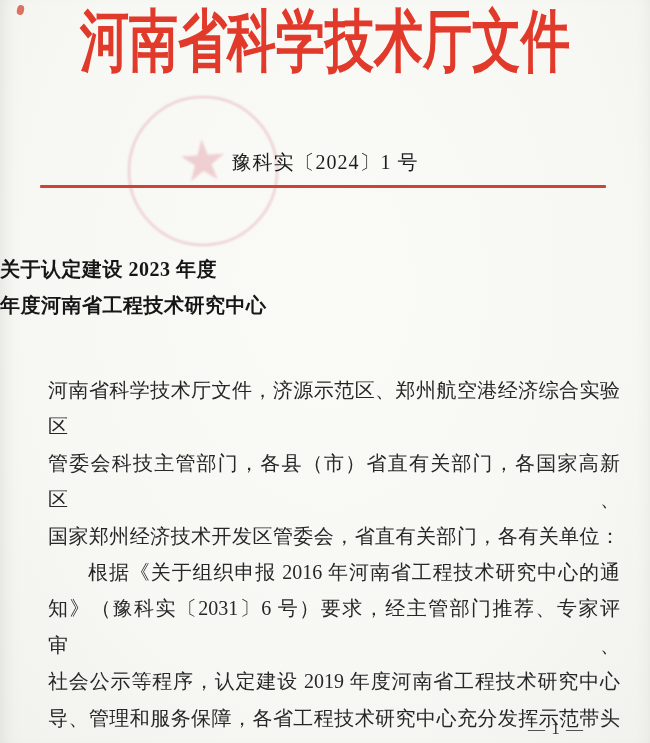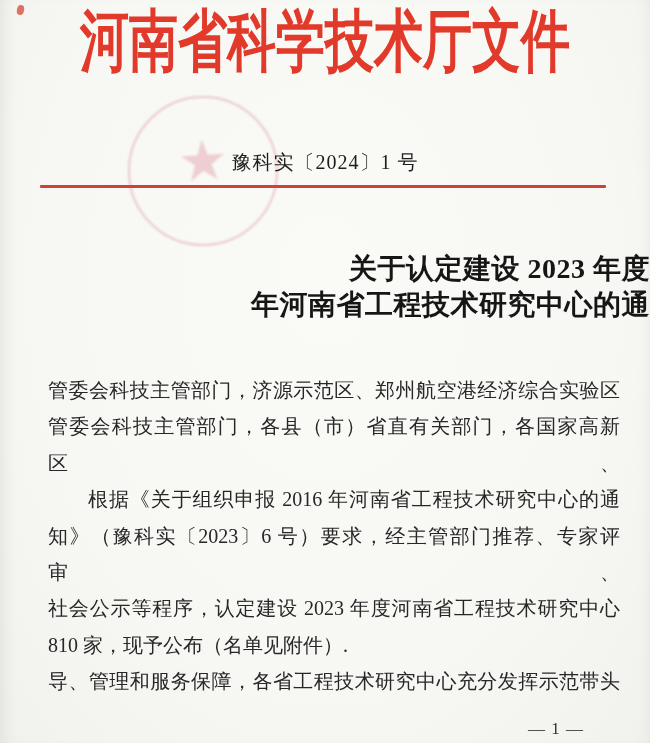--- a/index.html
+++ b/index.html
@@ -39,7 +39,7 @@
   }
   .doc-title{
     position:absolute;top:251px;left:0;width:650px;
-    text-align:right;font-size:28px;line-height:36px;font-weight:bold;
+    text-align:left;font-size:20px;line-height:36px;font-weight:bold;
     color:#161616;letter-spacing:0.5px;
   }
   .body-text{

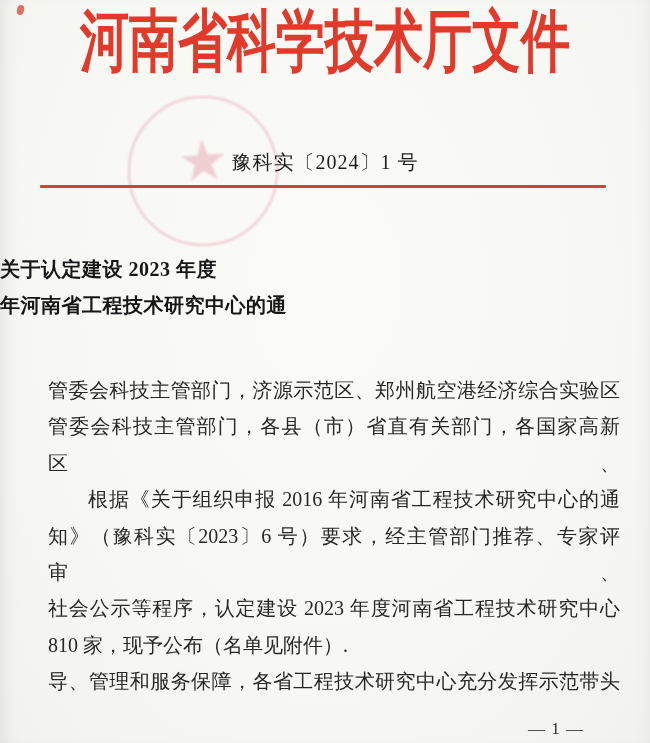--- a/index.html
+++ b/index.html
@@ -73,7 +73,7 @@
 
   <div class="doc-title">
     <div>关于认定建设 2023 年度</div>
-    <div>年河南省工程技术研究中心的通</div>
+    <div>年度河南省工程技术研究中心</div>
   </div>
 
   <div class="body-text">

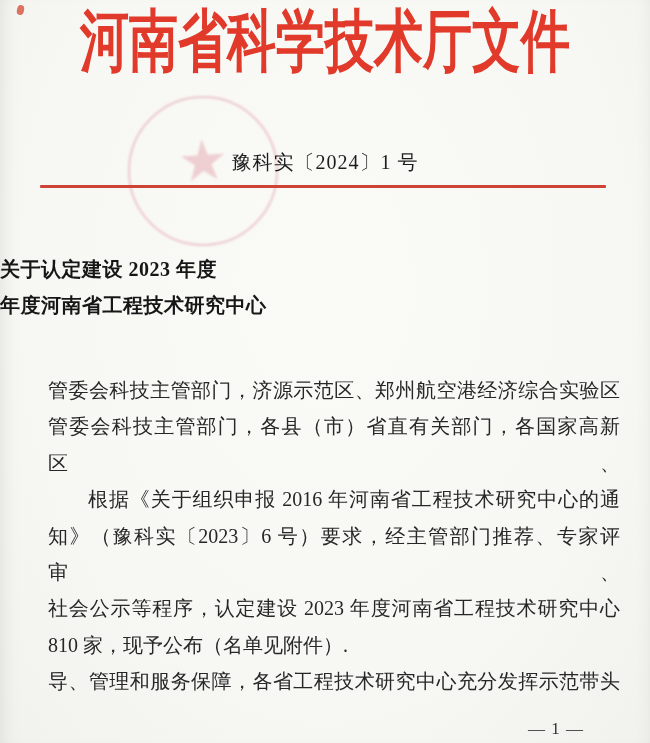--- a/index.html
+++ b/index.html
@@ -77,7 +77,7 @@
   </div>
 
   <div class="body-text">
-    <div class="jline">管委会科技主管部门，济源示范区、郑州航空港经济综合实验区</div>
+    <div class="jline">河南省科学技术厅文件，济源示范区、郑州航空港经济综合实验区</div>
     <div class="jline">管委会科技主管部门，各县（市）省直有关部门，各国家高新区、</div>
     <div class="jline indent">根据《关于组织申报 2016 年河南省工程技术研究中心的通</div>
     <div class="jline">知》（豫科实〔2023〕6 号）要求，经主管部门推荐、专家评审、</div>

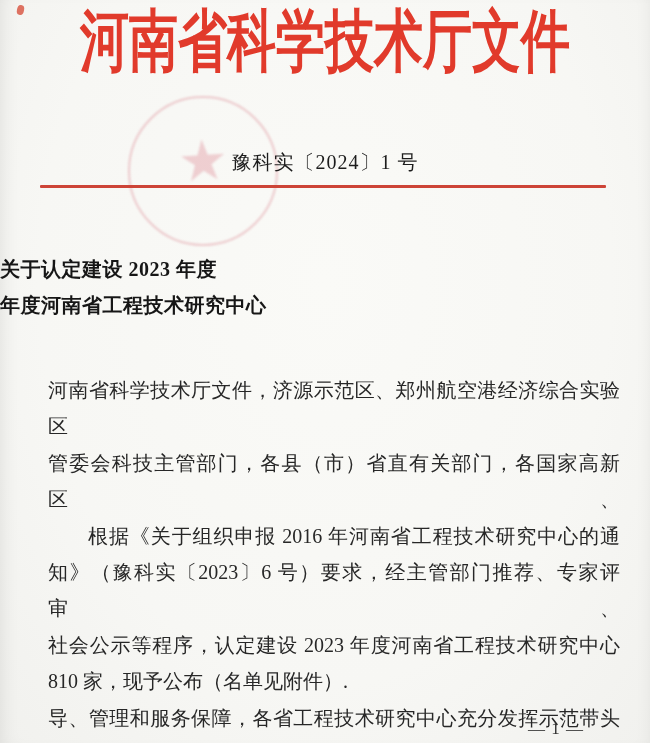--- a/index.html
+++ b/index.html
@@ -79,6 +79,7 @@
   <div class="body-text">
     <div class="jline">河南省科学技术厅文件，济源示范区、郑州航空港经济综合实验区</div>
     <div class="jline">管委会科技主管部门，各县（市）省直有关部门，各国家高新区、</div>
+    <div class="jline">国家郑州经济技术开发区管委会，省直有关部门，各有关单位：</div>
     <div class="jline indent">根据《关于组织申报 2016 年河南省工程技术研究中心的通</div>
     <div class="jline">知》（豫科实〔2023〕6 号）要求，经主管部门推荐、专家评审、</div>
     <div class="jline">社会公示等程序，认定建设 2023 年度河南省工程技术研究中心</div>

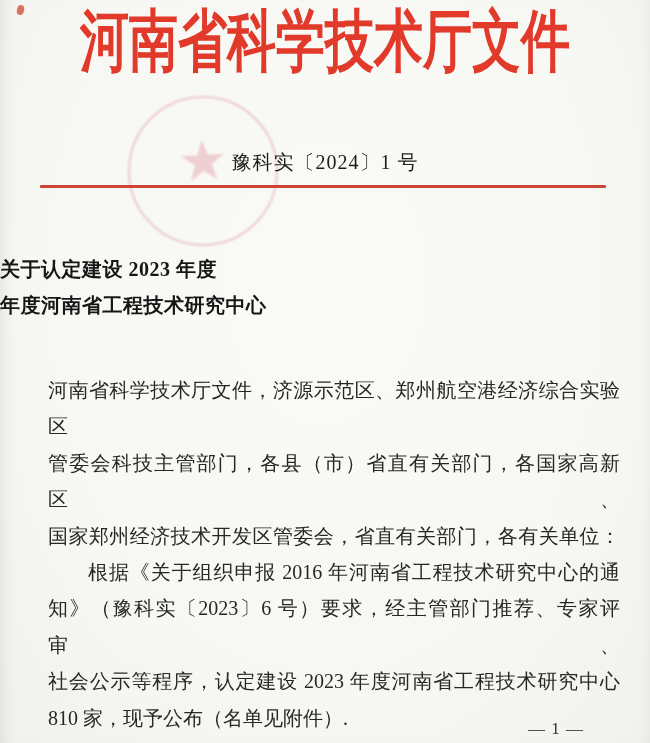--- a/index.html
+++ b/index.html
@@ -81,7 +81,7 @@
     <div class="jline">管委会科技主管部门，各县（市）省直有关部门，各国家高新区、</div>
     <div class="jline">国家郑州经济技术开发区管委会，省直有关部门，各有关单位：</div>
     <div class="jline indent">根据《关于组织申报 2016 年河南省工程技术研究中心的通</div>
-    <div class="jline">知》（豫科实〔2023〕6 号）要求，经主管部门推荐、专家评审、</div>
+    <div class="jline">知》（豫科实〔2031〕6 号）要求，经主管部门推荐、专家评审、</div>
     <div class="jline">社会公示等程序，认定建设 2023 年度河南省工程技术研究中心</div>
     <div class="lline">810 家，现予公布（名单见附件）.</div>
     <div class="jline">导、管理和服务保障，各省工程技术研究中心充分发挥示范带头</div>

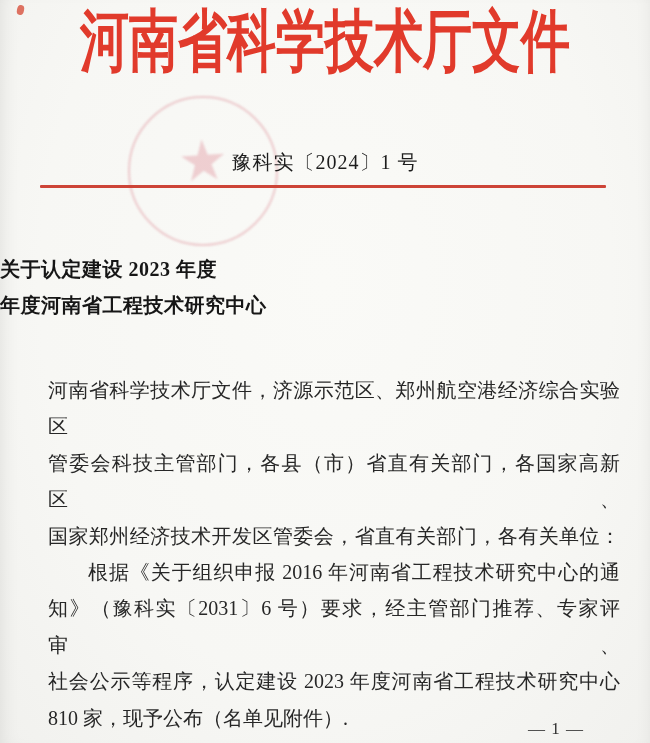--- a/index.html
+++ b/index.html
@@ -82,7 +82,7 @@
     <div class="jline">国家郑州经济技术开发区管委会，省直有关部门，各有关单位：</div>
     <div class="jline indent">根据《关于组织申报 2016 年河南省工程技术研究中心的通</div>
     <div class="jline">知》（豫科实〔2031〕6 号）要求，经主管部门推荐、专家评审、</div>
-    <div class="jline">社会公示等程序，认定建设 2023 年度河南省工程技术研究中心</div>
+    <div class="jline">社会公示等程序，认定建设 2019 年度河南省工程技术研究中心</div>
     <div class="lline">810 家，现予公布（名单见附件）.</div>
     <div class="jline">导、管理和服务保障，各省工程技术研究中心充分发挥示范带头</div>
   </div>

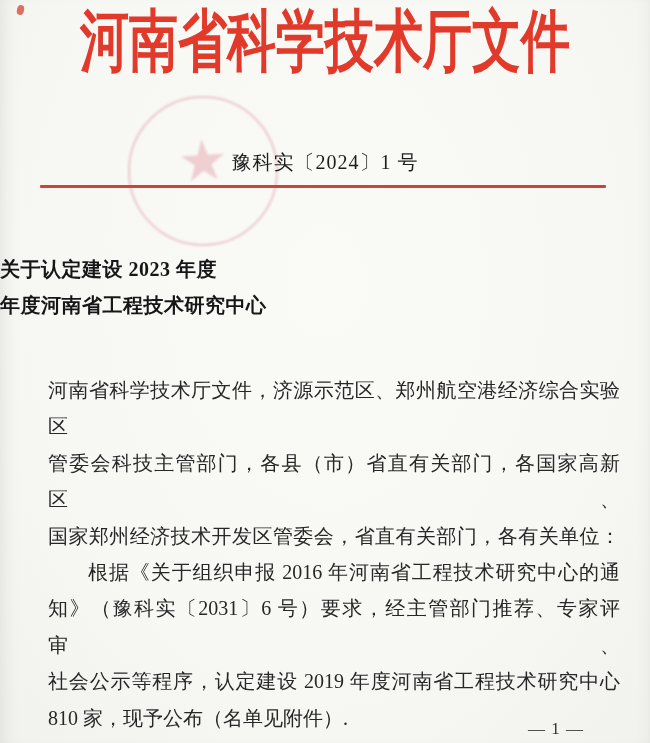--- a/index.html
+++ b/index.html
@@ -83,7 +83,6 @@
     <div class="jline indent">根据《关于组织申报 2016 年河南省工程技术研究中心的通</div>
     <div class="jline">知》（豫科实〔2031〕6 号）要求，经主管部门推荐、专家评审、</div>
     <div class="jline">社会公示等程序，认定建设 2019 年度河南省工程技术研究中心</div>
-    <div class="lline">810 家，现予公布（名单见附件）.</div>
     <div class="jline">导、管理和服务保障，各省工程技术研究中心充分发挥示范带头</div>
   </div>
 

